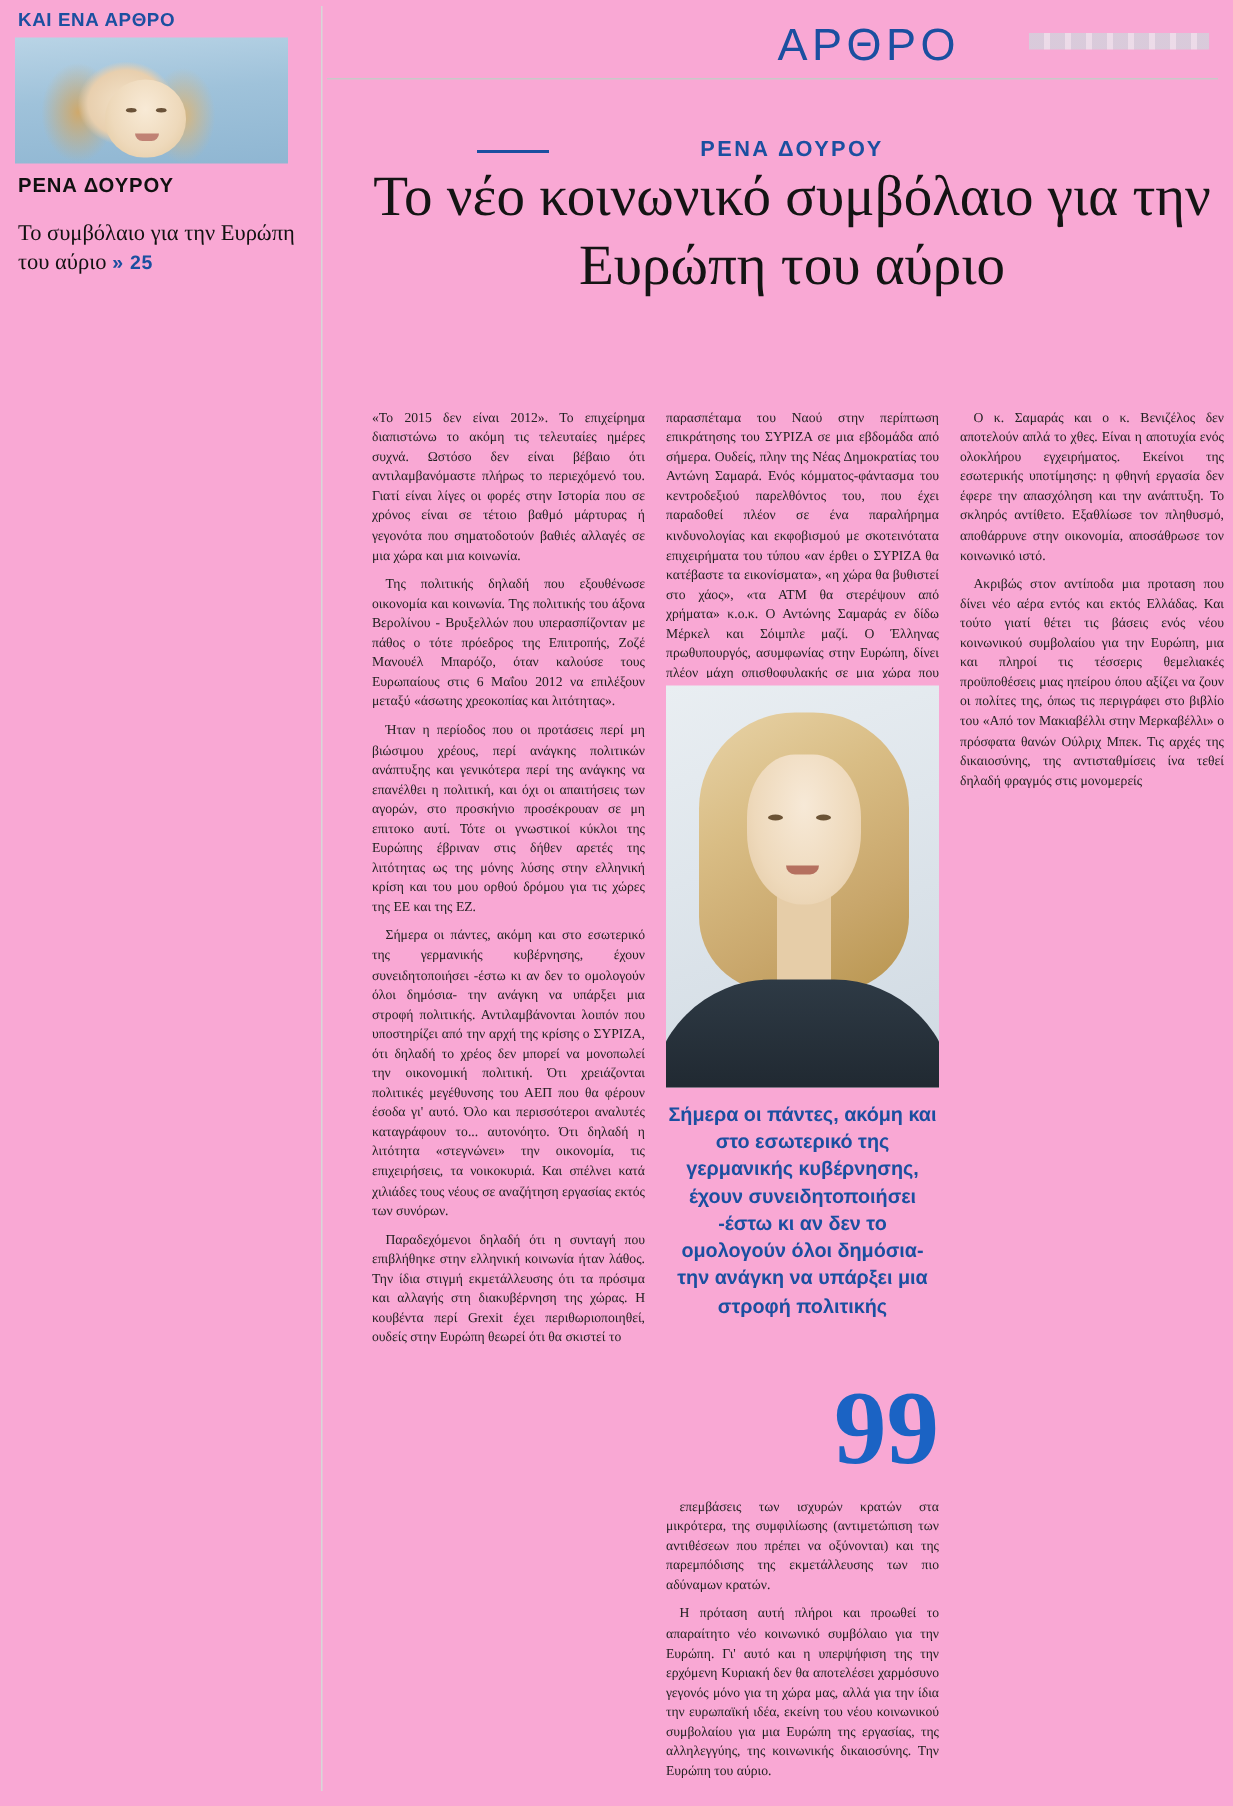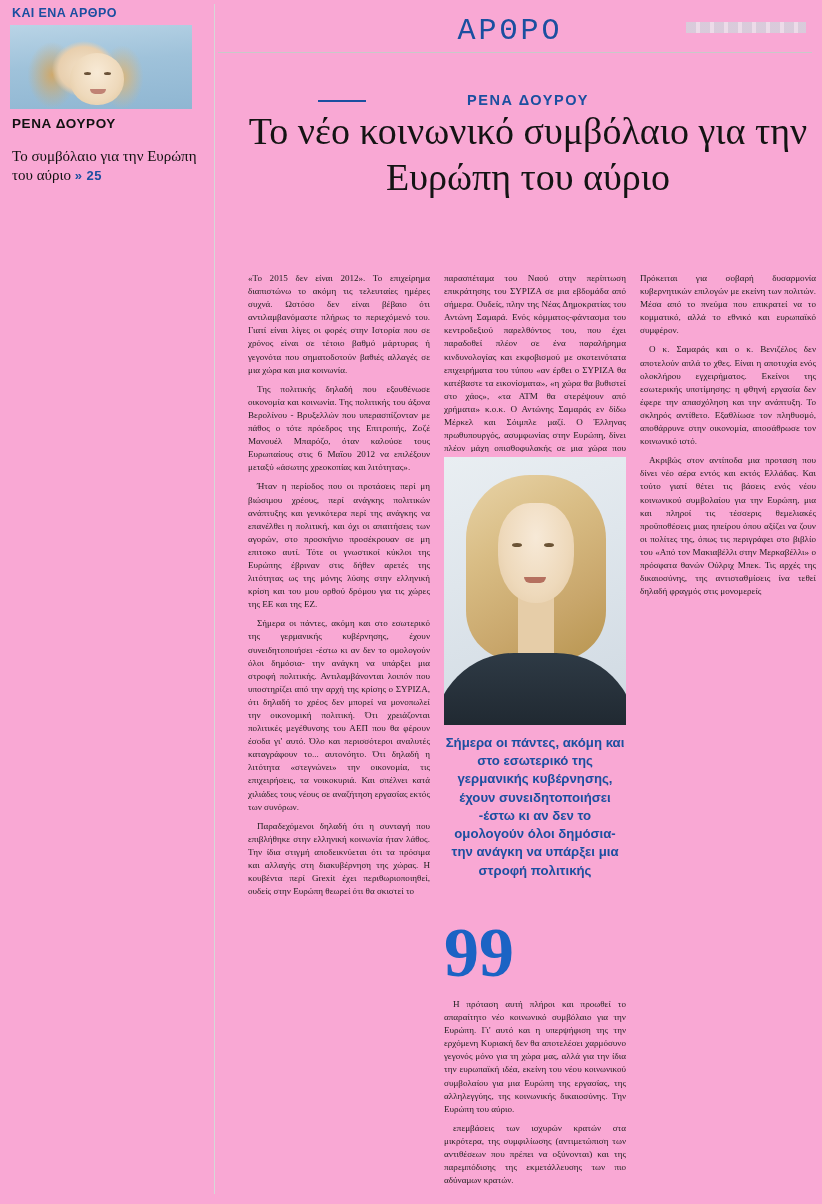--- a/index.html
+++ b/index.html
@@ -103,8 +103,8 @@
     left: 380px;
     top: 14px;
     width: 260px;
-    text-align: center;
-    font-family: Liberation Mono, monospace;
+    text-align: right;
+    font-family: Liberation Sans, sans-serif;
     font-size: 30px;
     letter-spacing: 3px;
     color: #1b4fa0;

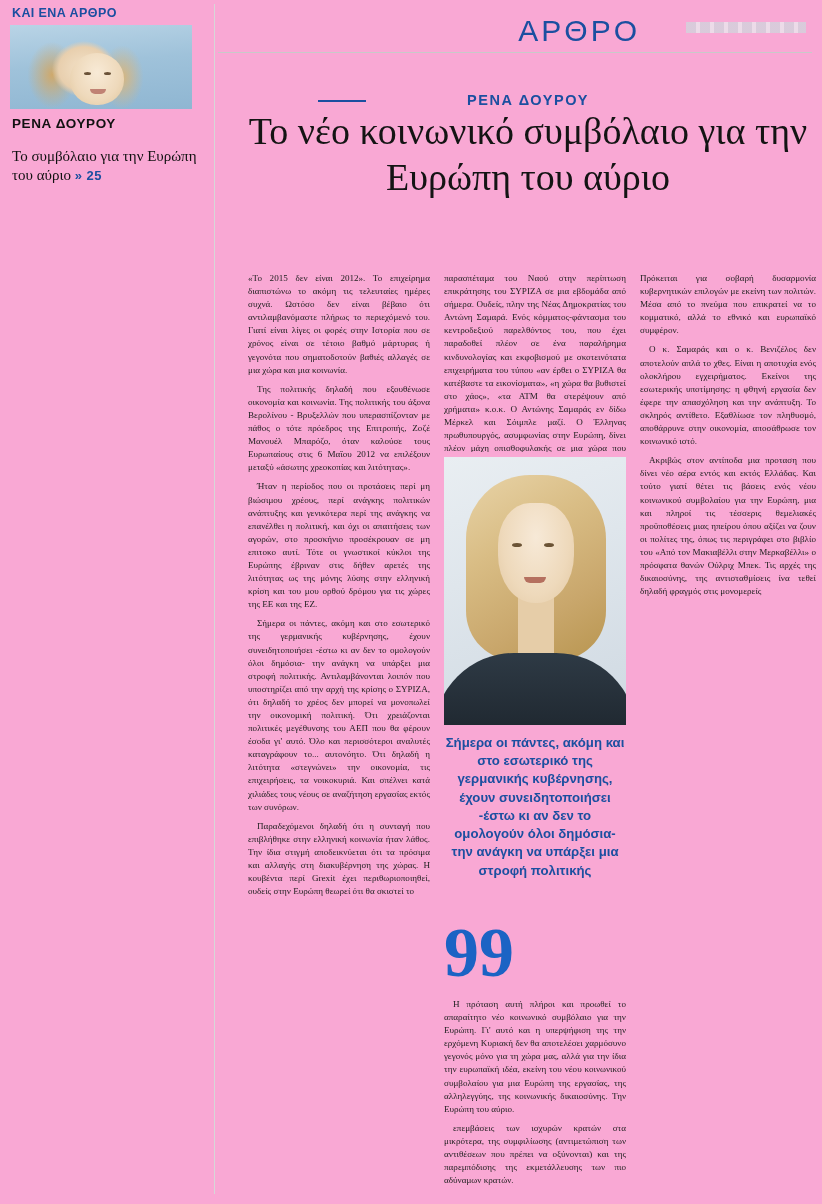--- a/index.html
+++ b/index.html
@@ -358,7 +358,6 @@
     </div>
 
     <div class="col col3">
-      <p class="noindent">Πρόκειται για σοβαρή δυσαρμονία κυβερνητικών επιλογών με εκείνη των πολιτών. Μέσα από το πνεύμα που επικρατεί να το κομματικό, αλλά το εθνικό και ευρωπαϊκό συμφέρον.</p>
       <p>Ο κ. Σαμαράς και ο κ. Βενιζέλος δεν αποτελούν απλά το χθες. Είναι η αποτυχία ενός ολοκλήρου εγχειρήματος. Εκείνοι της εσωτερικής υποτίμησης: η φθηνή εργασία δεν έφερε την απασχόληση και την ανάπτυξη. Το σκληρός αντίθετο. Εξαθλίωσε τον πληθυσμό, αποθάρρυνε στην οικονομία, αποσάθρωσε τον κοινωνικό ιστό.</p>
       <p>Ακριβώς στον αντίποδα μια προταση που δίνει νέο αέρα εντός και εκτός Ελλάδας. Και τούτο γιατί θέτει τις βάσεις ενός νέου κοινωνικού συμβολαίου για την Ευρώπη, μια και πληροί τις τέσσερις θεμελιακές προϋποθέσεις μιας ηπείρου όπου αξίζει να ζουν οι πολίτες της, όπως τις περιγράφει στο βιβλίο του «Από τον Μακιαβέλλι στην Μερκαβέλλι» ο πρόσφατα θανών Ούλριχ Μπεκ. Τις αρχές της δικαιοσύνης, της αντισταθμίσεις ίνα τεθεί δηλαδή φραγμός στις μονομερείς</p>
     </div>

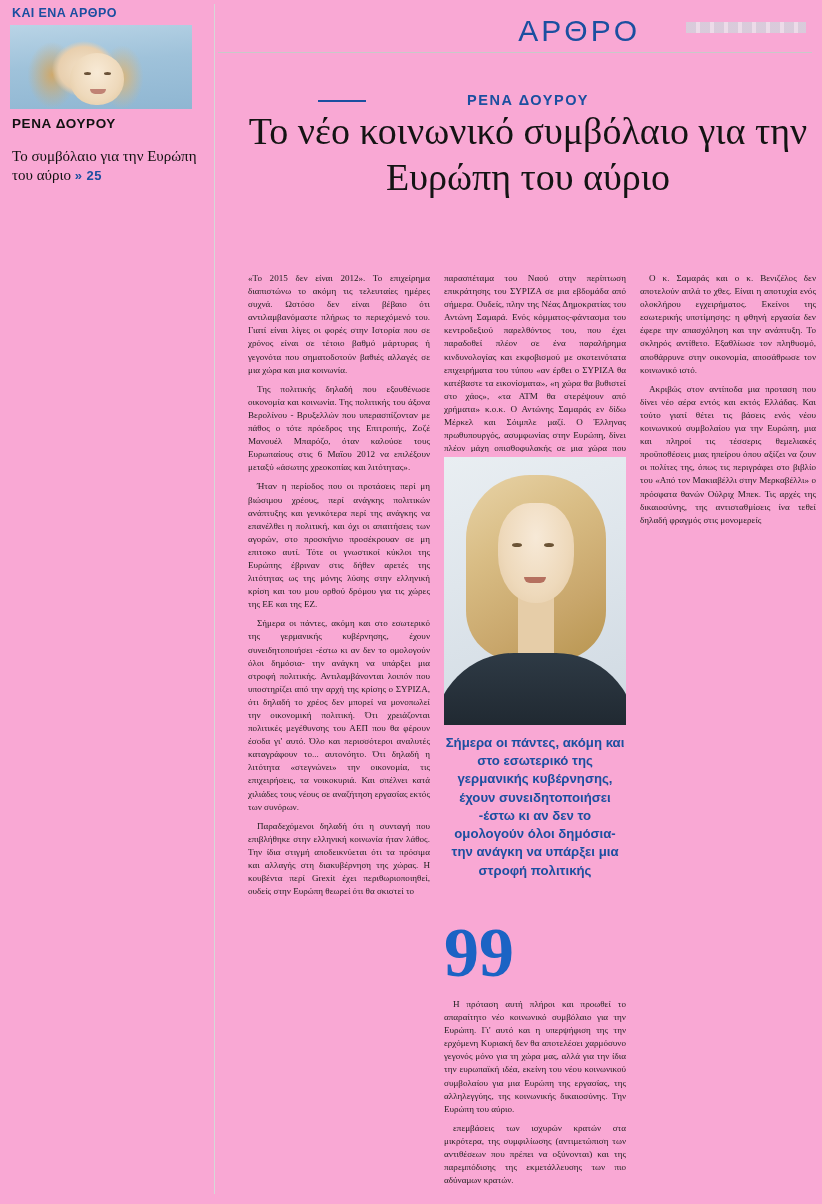--- a/index.html
+++ b/index.html
@@ -330,7 +330,7 @@
       <p>Της πολιτικής δηλαδή που εξουθένωσε οικονομία και κοινωνία. Της πολιτικής του άξονα Βερολίνου - Βρυξελλών που υπερασπίζονταν με πάθος ο τότε πρόεδρος της Επιτροπής, Ζοζέ Μανουέλ Μπαρόζο, όταν καλούσε τους Ευρωπαίους στις 6 Μαΐου 2012 να επιλέξουν μεταξύ «άσωτης χρεοκοπίας και λιτότητας».</p>
       <p>Ήταν η περίοδος που οι προτάσεις περί μη βιώσιμου χρέους, περί ανάγκης πολιτικών ανάπτυξης και γενικότερα περί της ανάγκης να επανέλθει η πολιτική, και όχι οι απαιτήσεις των αγορών, στο προσκήνιο προσέκρουαν σε μη επιτοκο αυτί. Τότε οι γνωστικοί κύκλοι της Ευρώπης έβριναν στις δήθεν αρετές της λιτότητας ως της μόνης λύσης στην ελληνική κρίση και του μου ορθού δρόμου για τις χώρες της ΕΕ και της ΕΖ.</p>
       <p>Σήμερα οι πάντες, ακόμη και στο εσωτερικό της γερμανικής κυβέρνησης, έχουν συνειδητοποιήσει -έστω κι αν δεν το ομολογούν όλοι δημόσια- την ανάγκη να υπάρξει μια στροφή πολιτικής. Αντιλαμβάνονται λοιπόν που υποστηρίζει από την αρχή της κρίσης ο ΣΥΡΙΖΑ, ότι δηλαδή το χρέος δεν μπορεί να μονοπωλεί την οικονομική πολιτική. Ότι χρειάζονται πολιτικές μεγέθυνσης του ΑΕΠ που θα φέρουν έσοδα γι' αυτό. Όλο και περισσότεροι αναλυτές καταγράφουν το... αυτονόητο. Ότι δηλαδή η λιτότητα «στεγνώνει» την οικονομία, τις επιχειρήσεις, τα νοικοκυριά. Και σπέλνει κατά χιλιάδες τους νέους σε αναζήτηση εργασίας εκτός των συνόρων.</p>
-      <p>Παραδεχόμενοι δηλαδή ότι η συνταγή που επιβλήθηκε στην ελληνική κοινωνία ήταν λάθος. Την ίδια στιγμή αποδεικνύεται ότι τα πρόσιμα και αλλαγής στη διακυβέρνηση της χώρας. Η κουβέντα περί Grexit έχει περιθωριοποιηθεί, ουδείς στην Ευρώπη θεωρεί ότι θα σκιστεί το</p>
+      <p>Παραδεχόμενοι δηλαδή ότι η συνταγή που επιβλήθηκε στην ελληνική κοινωνία ήταν λάθος. Την ίδια στιγμή εκμετάλλευσης ότι τα πρόσιμα και αλλαγής στη διακυβέρνηση της χώρας. Η κουβέντα περί Grexit έχει περιθωριοποιηθεί, ουδείς στην Ευρώπη θεωρεί ότι θα σκιστεί το</p>
     </div>
 
     <div class="col col2" style="height:180px;overflow:hidden;">

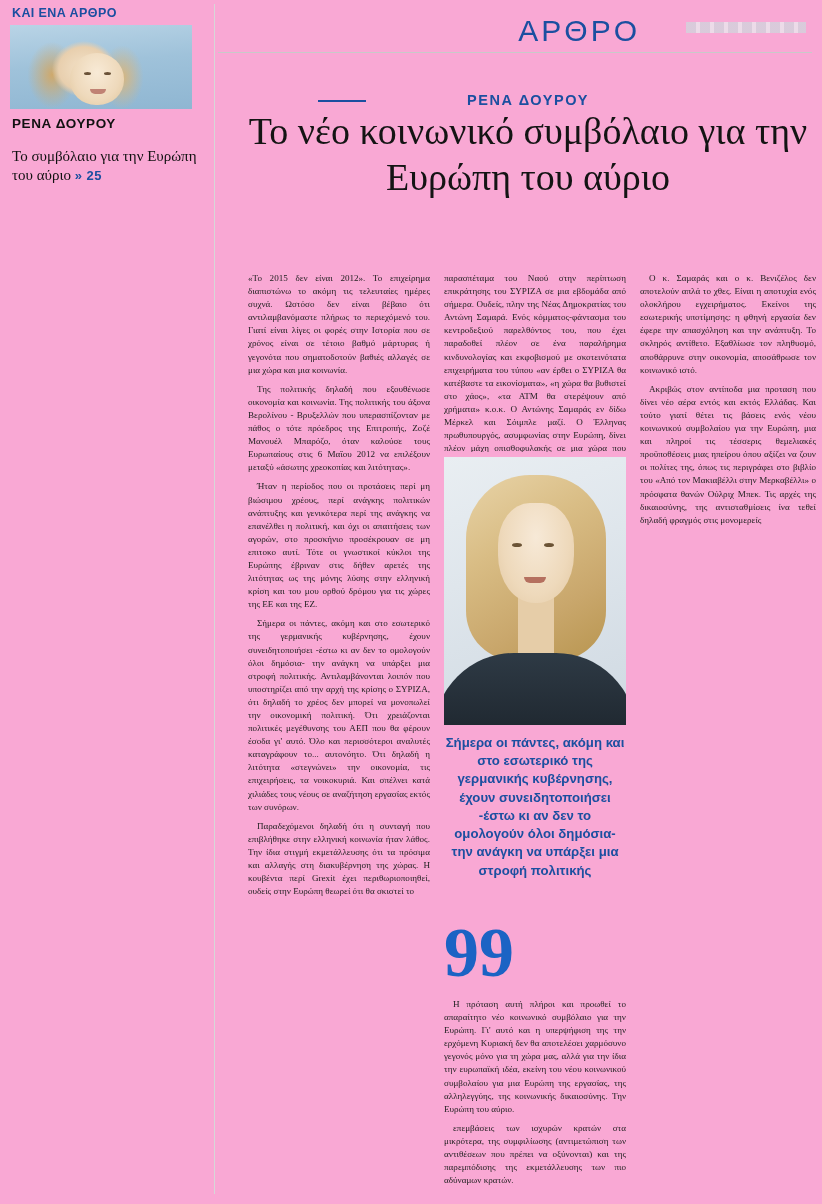--- a/index.html
+++ b/index.html
@@ -274,7 +274,7 @@
     left: 196px;
     top: 660px;
     width: 182px;
-    text-align: left;
+    text-align: right;
     font-family: "Liberation Serif", serif;
     font-size: 70px;
     line-height: 0.6;

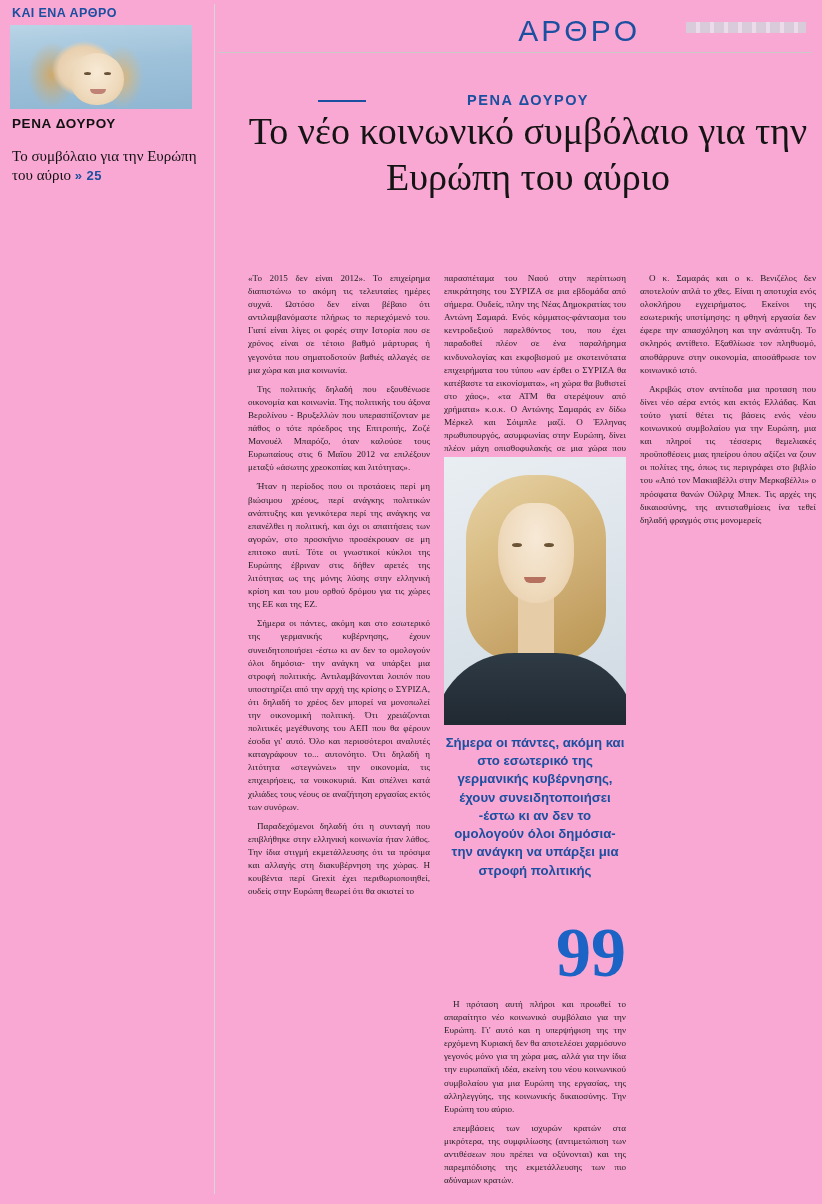--- a/index.html
+++ b/index.html
@@ -353,8 +353,8 @@
     <div class="quote-mark">99</div>
 
     <div class="col2-bottom">
+      <p>επεμβάσεις των ισχυρών κρατών στα μικρότερα, της συμφιλίωσης (αντιμετώπιση των αντιθέσεων που πρέπει να οξύνονται) και της παρεμπόδισης της εκμετάλλευσης των πιο αδύναμων κρατών.</p>
       <p>Η πρόταση αυτή πλήροι και προωθεί το απαραίτητο νέο κοινωνικό συμβόλαιο για την Ευρώπη. Γι' αυτό και η υπερψήφιση της την ερχόμενη Κυριακή δεν θα αποτελέσει χαρμόσυνο γεγονός μόνο για τη χώρα μας, αλλά για την ίδια την ευρωπαϊκή ιδέα, εκείνη του νέου κοινωνικού συμβολαίου για μια Ευρώπη της εργασίας, της αλληλεγγύης, της κοινωνικής δικαιοσύνης. Την Ευρώπη του αύριο.</p>
-      <p>επεμβάσεις των ισχυρών κρατών στα μικρότερα, της συμφιλίωσης (αντιμετώπιση των αντιθέσεων που πρέπει να οξύνονται) και της παρεμπόδισης της εκμετάλλευσης των πιο αδύναμων κρατών.</p>
     </div>
 
     <div class="col col3">

